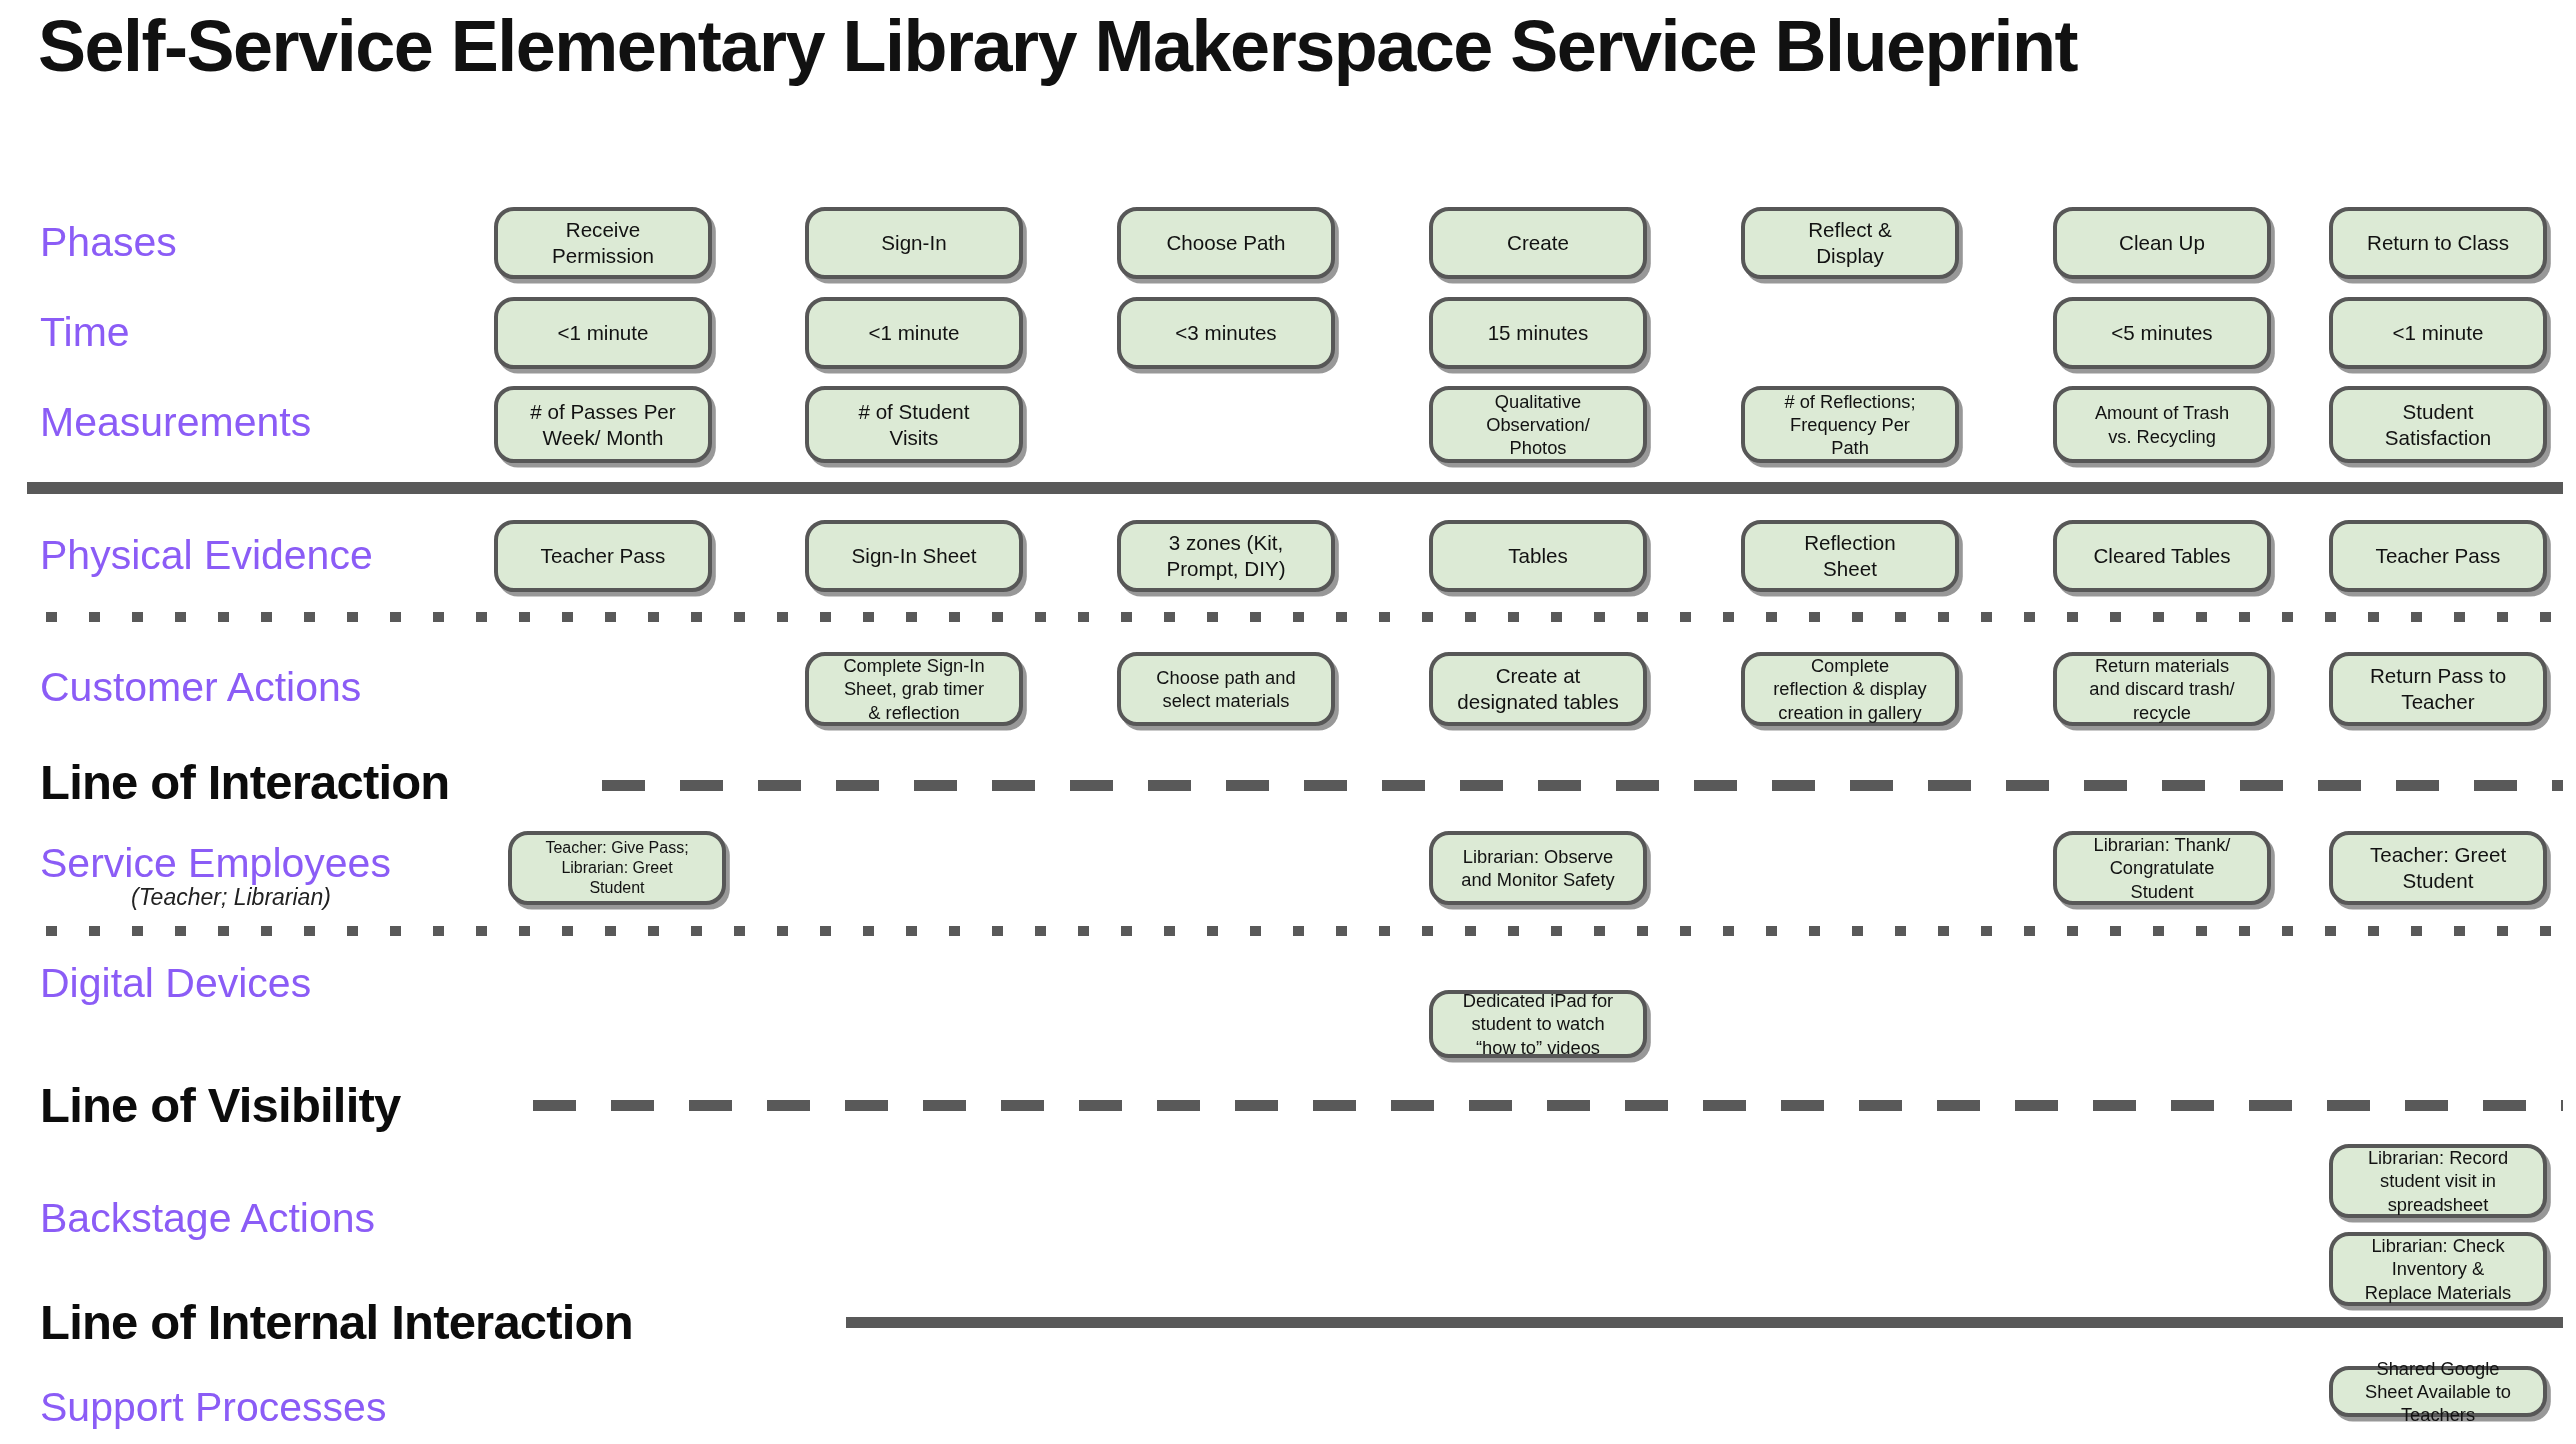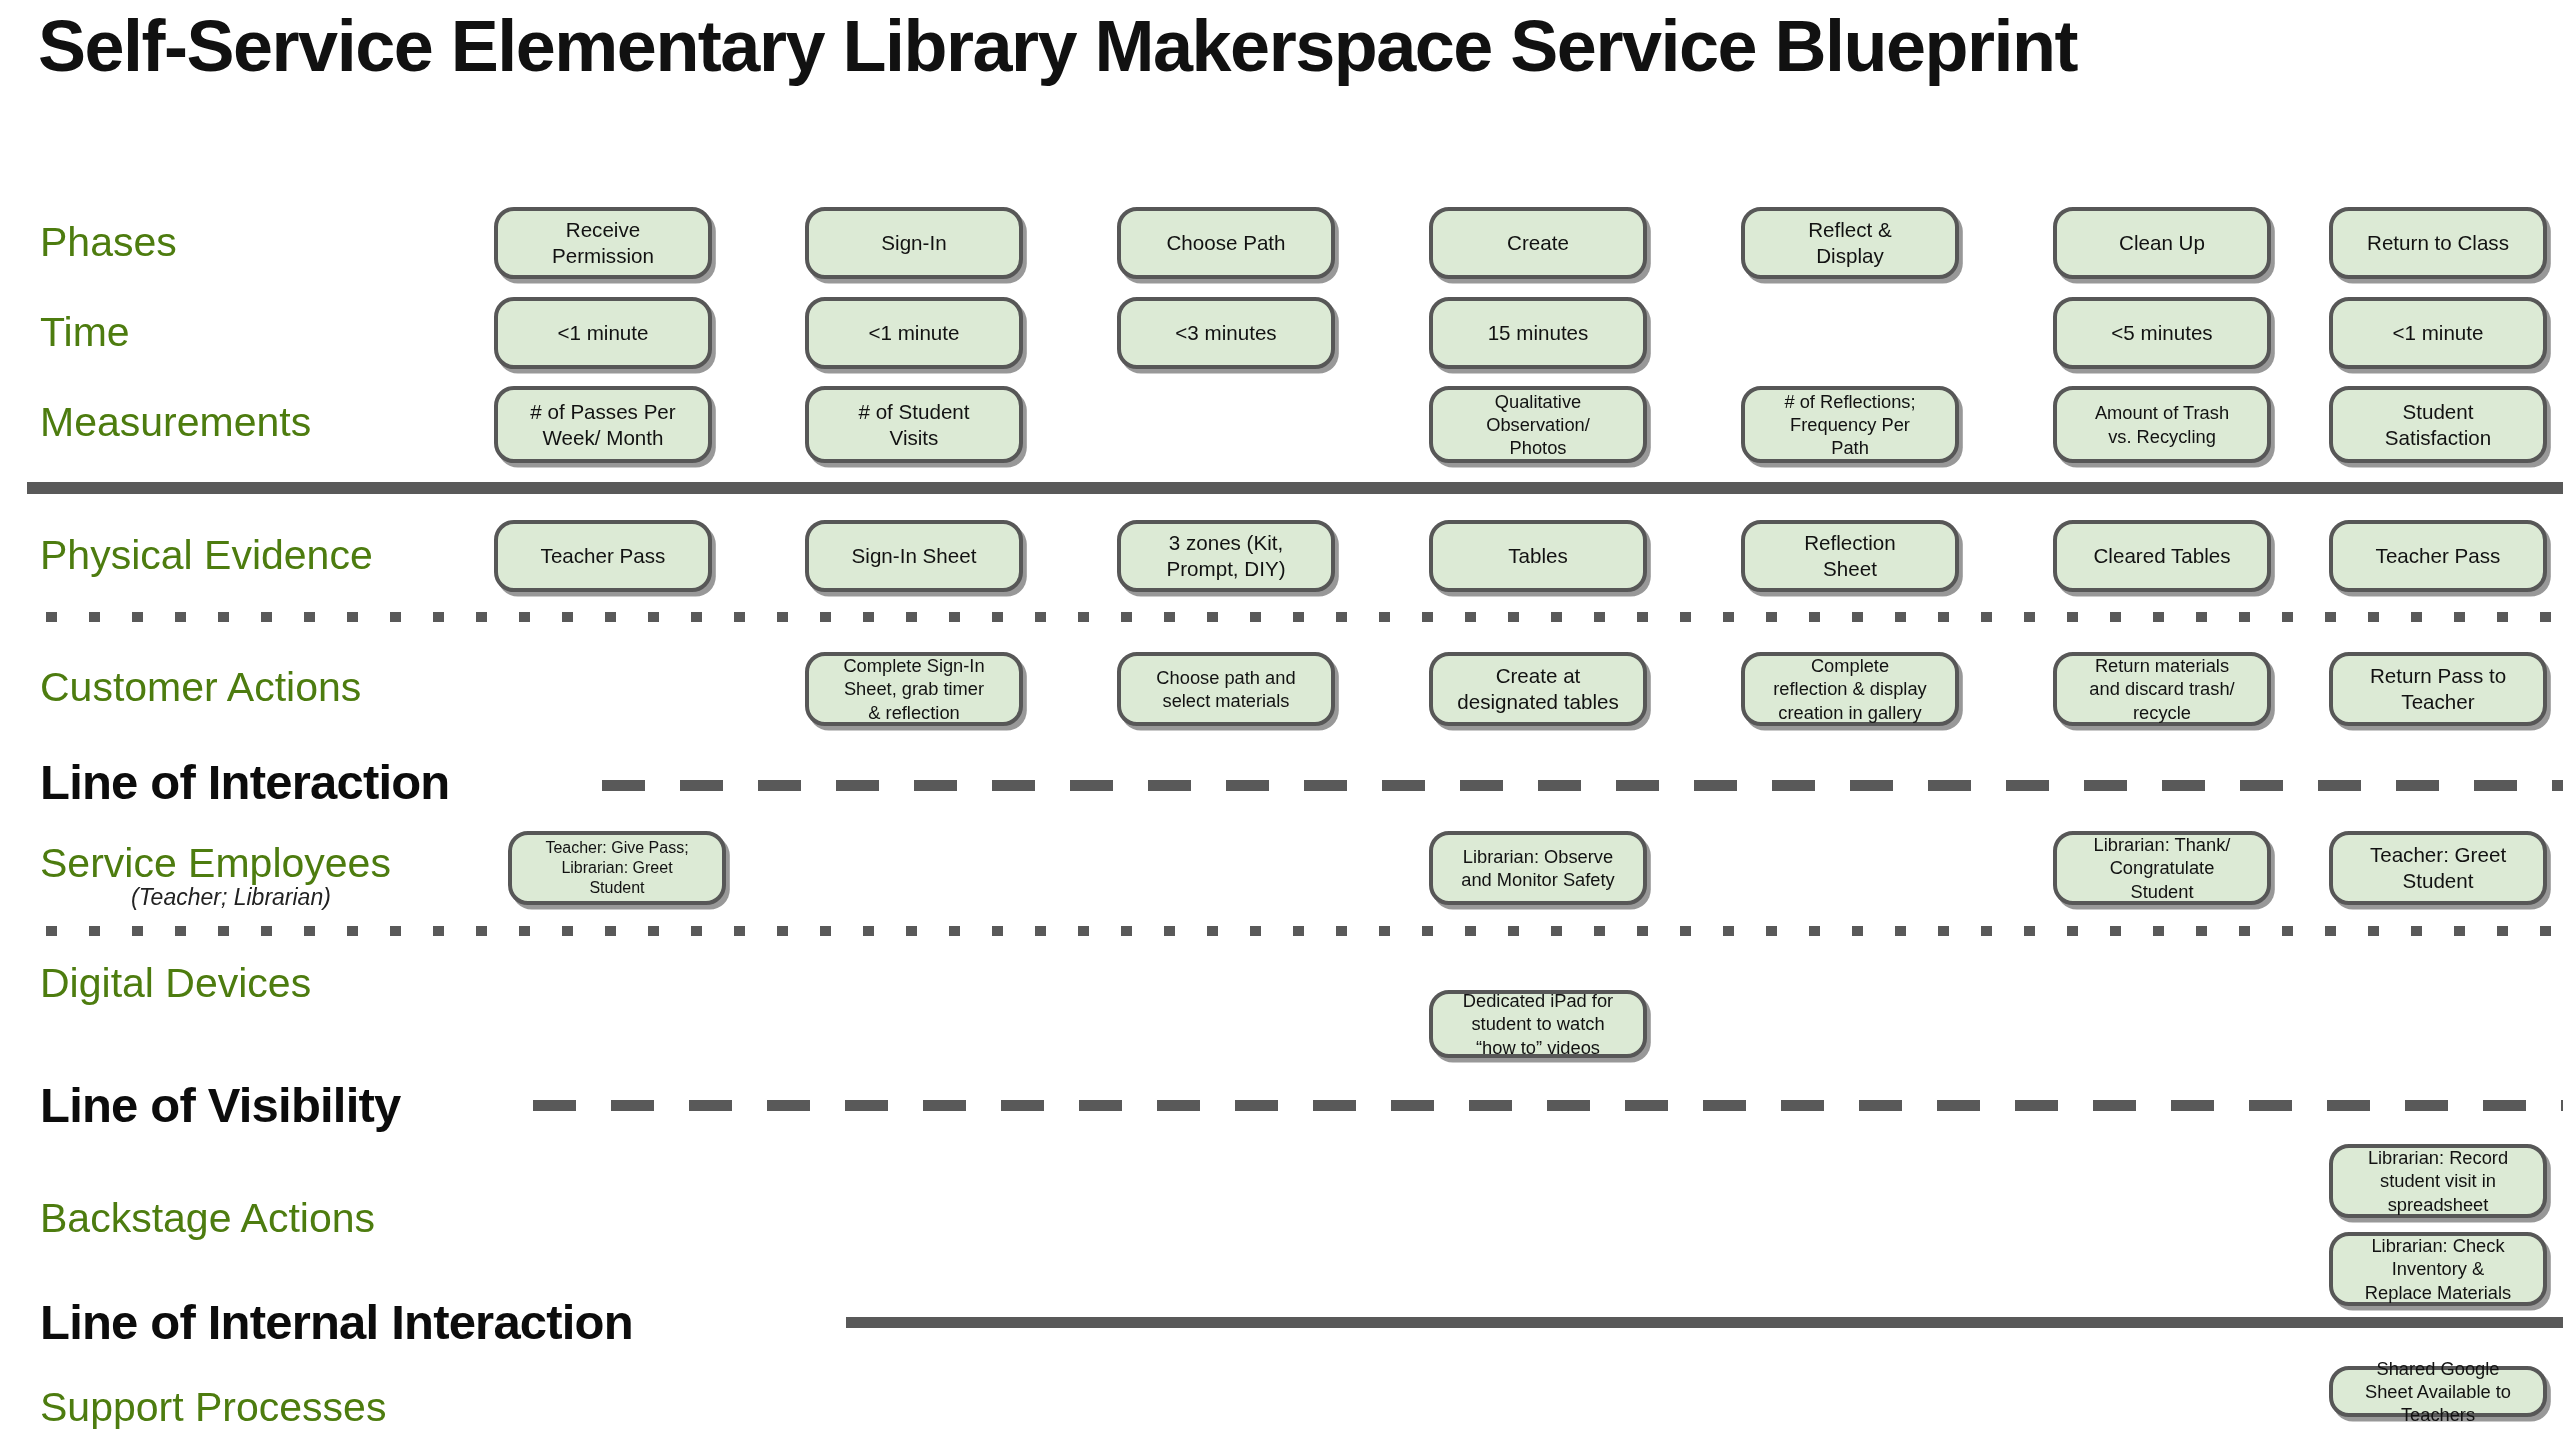--- a/index.html
+++ b/index.html
@@ -13,7 +13,7 @@
     white-space:nowrap;
   }
   .rlabel{
-    position:absolute;left:40px;font-size:41px;color:#4d7c0f;white-space:nowrap;
+    position:absolute;left:40px;font-size:41px;color:#8b5cf6;white-space:nowrap;
   }
   .rlabel.sub{
     font-size:23px;font-style:italic;color:#222;left:131px;

